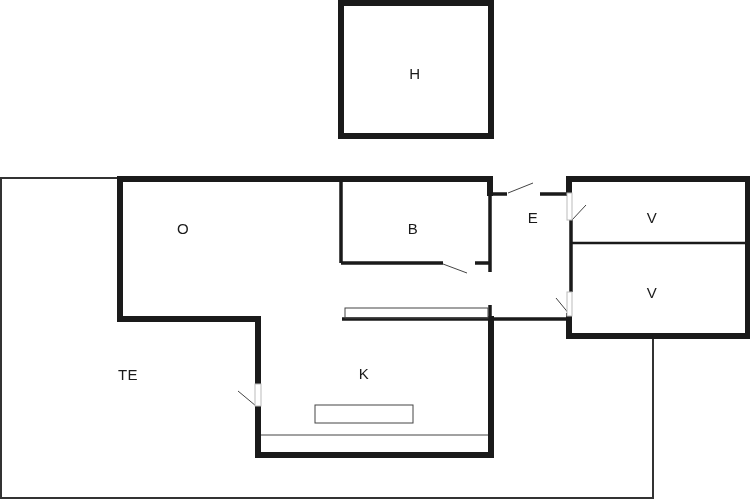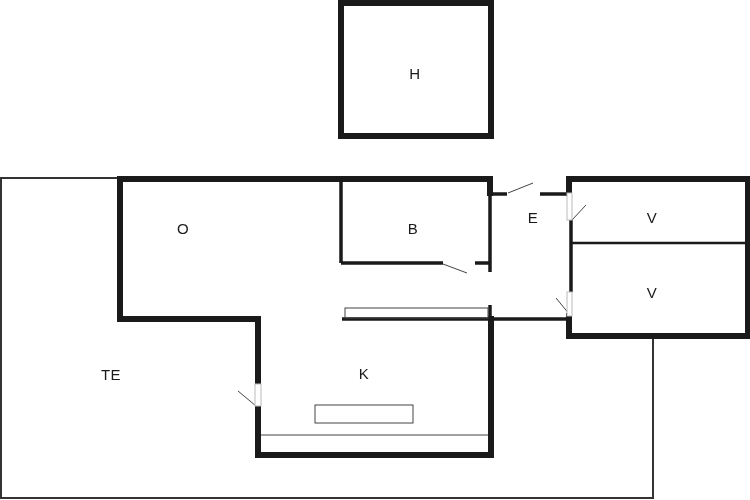--- a/index.html
+++ b/index.html
@@ -104,6 +104,6 @@
 <div class="label" style="left:652px; top:217px;">V</div>
 <div class="label" style="left:652px; top:292px;">V</div>
 <div class="label" style="left:364px; top:373px;">K</div>
-<div class="label" style="left:111px; top:374px;">TE</div>
+<div class="label" style="left:128px; top:374px;">TE</div>
 
 </body></html>

